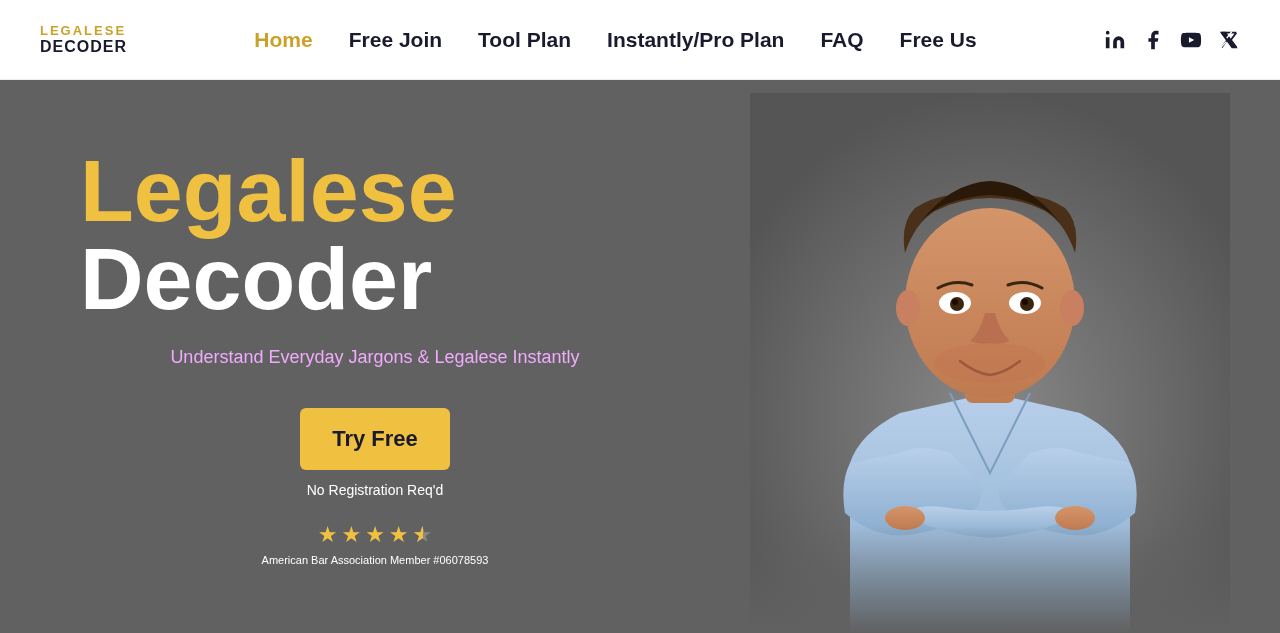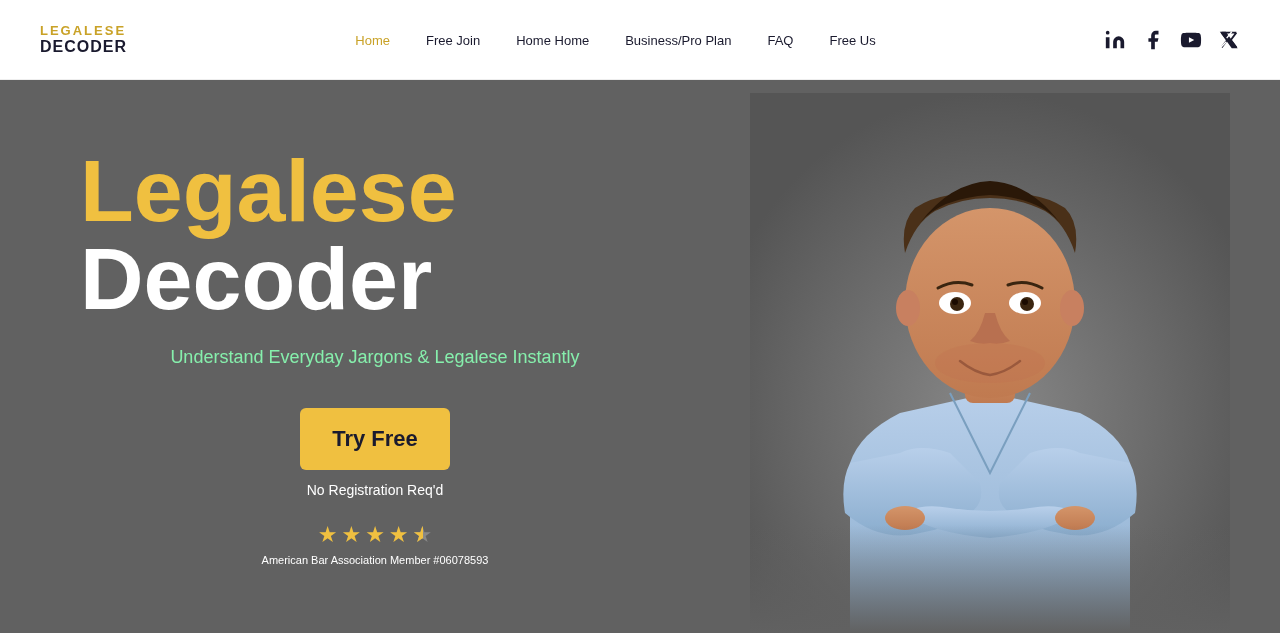--- a/index.html
+++ b/index.html
@@ -41,9 +41,9 @@
     }
     .nav-links li a {
       text-decoration: none;
-      font-size: 13px;
+      font-size: 21px;
       color: #1a1a2e;
-      font-weight: 400;
+      font-weight: 700;
     }
     .nav-links li a.active {
       color: #c9a227;

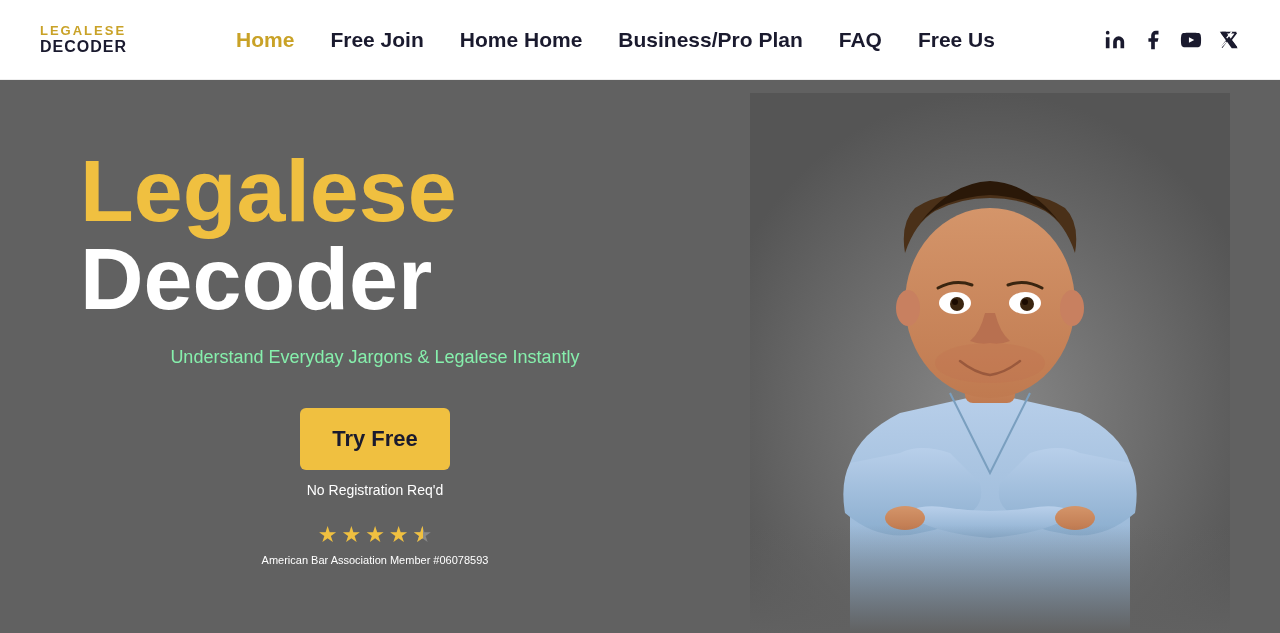--- a/index.html
+++ b/index.html
@@ -168,7 +168,7 @@
   <ul class="nav-links">
     <li><a href="#" class="active">Home</a></li>
     <li><a href="#">Free Join</a></li>
-    <li><a href="#">Home Home</a></li>
+    <li><a href="#">Tool Plan</a></li>
     <li><a href="#">Business/Pro Plan</a></li>
     <li><a href="#">FAQ</a></li>
     <li><a href="#">Free Us</a></li>

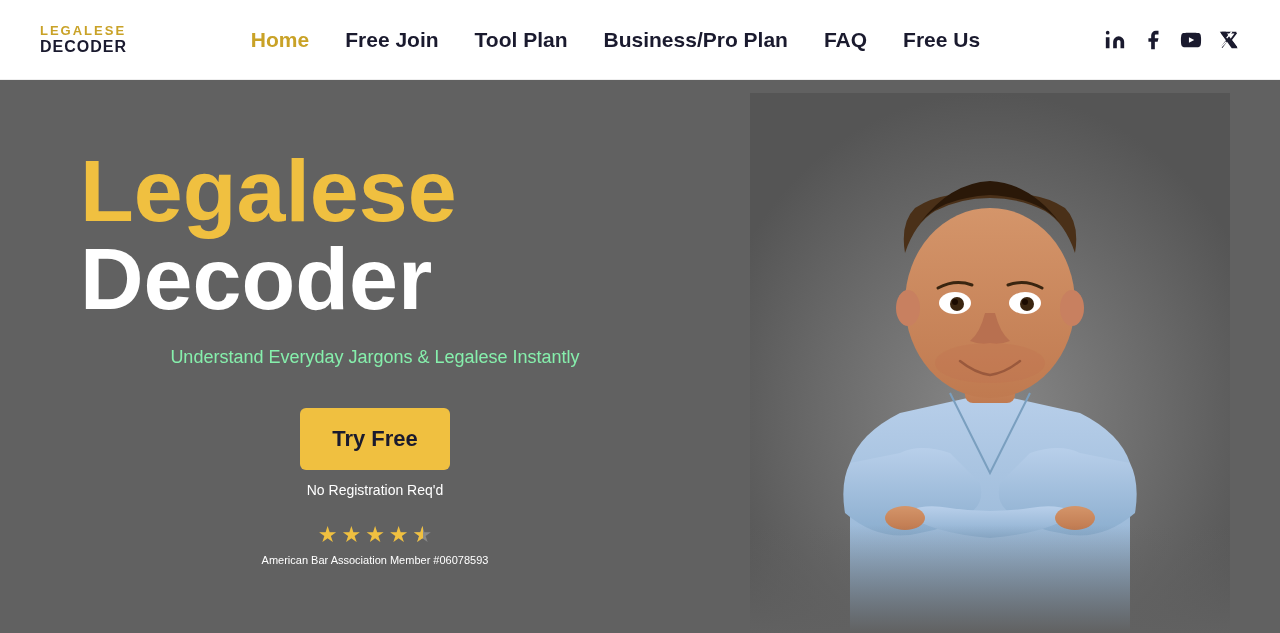--- a/index.html
+++ b/index.html
@@ -169,7 +169,7 @@
     <li><a href="#" class="active">Home</a></li>
     <li><a href="#">Free Join</a></li>
     <li><a href="#">Tool Plan</a></li>
-    <li><a href="#">Business/Pro Plan</a></li>
+    <li><a href="#">Instantly/Pro Plan</a></li>
     <li><a href="#">FAQ</a></li>
     <li><a href="#">Free Us</a></li>
   </ul>

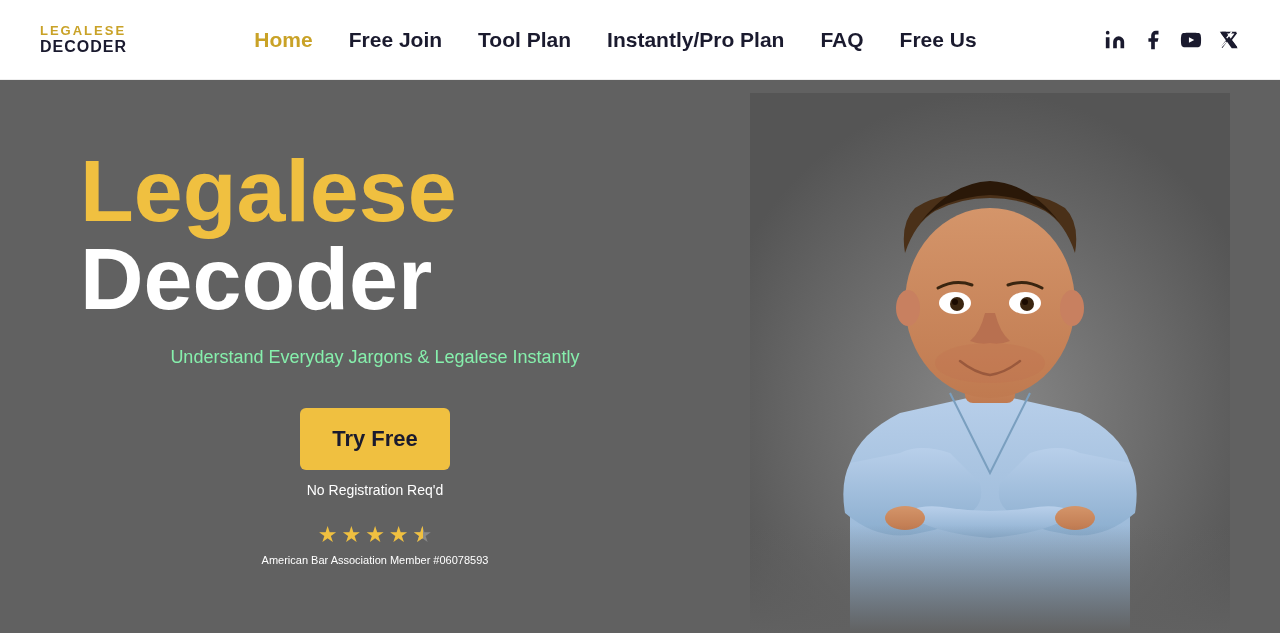--- a/index.html
+++ b/index.html
@@ -98,7 +98,7 @@
       color: #ffffff;
     }
     .hero-subtitle {
-      color: #86efac;
+      color: #f0abfc;
       font-size: 18px;
       margin-top: 24px;
       margin-bottom: 40px;

